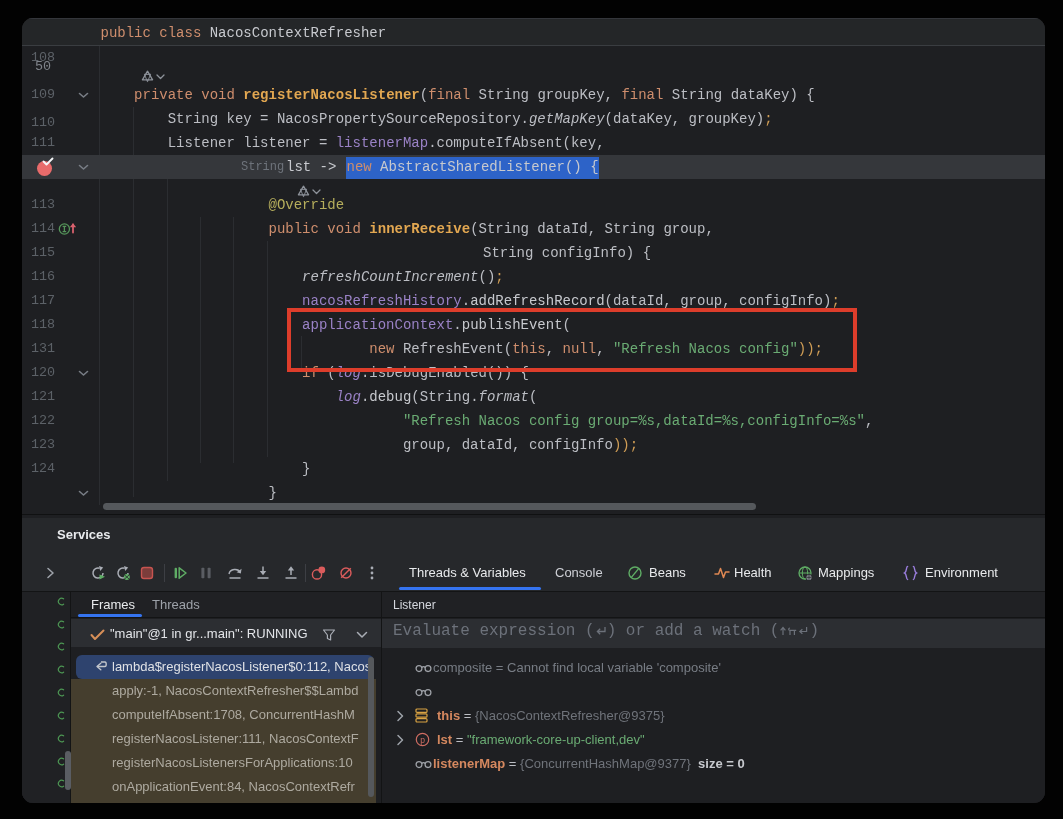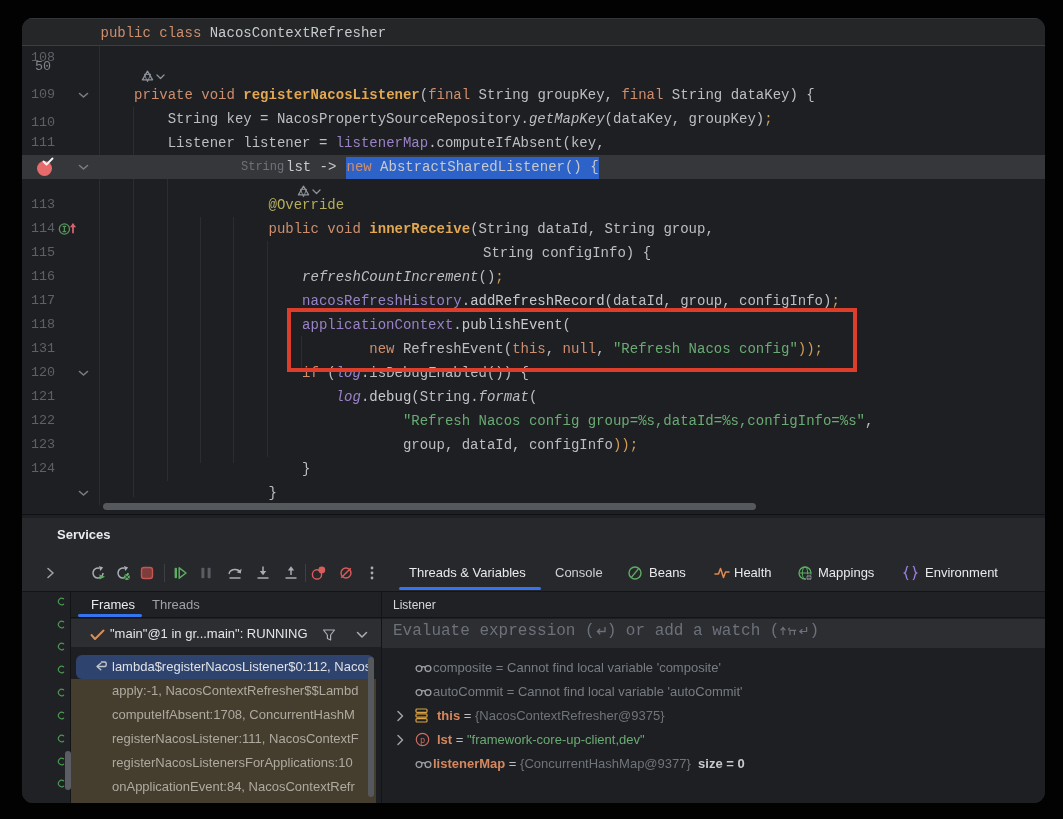--- a/index.html
+++ b/index.html
@@ -268,7 +268,6 @@
       <circle cx="13" cy="5.6" r="2.9" fill="none" stroke="#9da0a6" stroke-width="1.3"></circle>
       <path d="M6.9 4.6 C7.6 3.4 9.4 3.4 10.1 4.6" fill="none" stroke="#9da0a6" stroke-width="1.3"></path>
     </svg>
-<div class="abs ui" style="left:411px;top:665.5px;color:#787d85">autoCommit = Cannot find local variable 'autoCommit'</div>
 <svg class="abs" style="left:374px;top:691.5px" width="8" height="12" viewBox="0 0 8 12">
       <polyline points="2,1.5 6.5,6 2,10.5" fill="none" stroke="#9da2a9" stroke-width="1.5" stroke-linecap="round" stroke-linejoin="round"></polyline>
     </svg>

